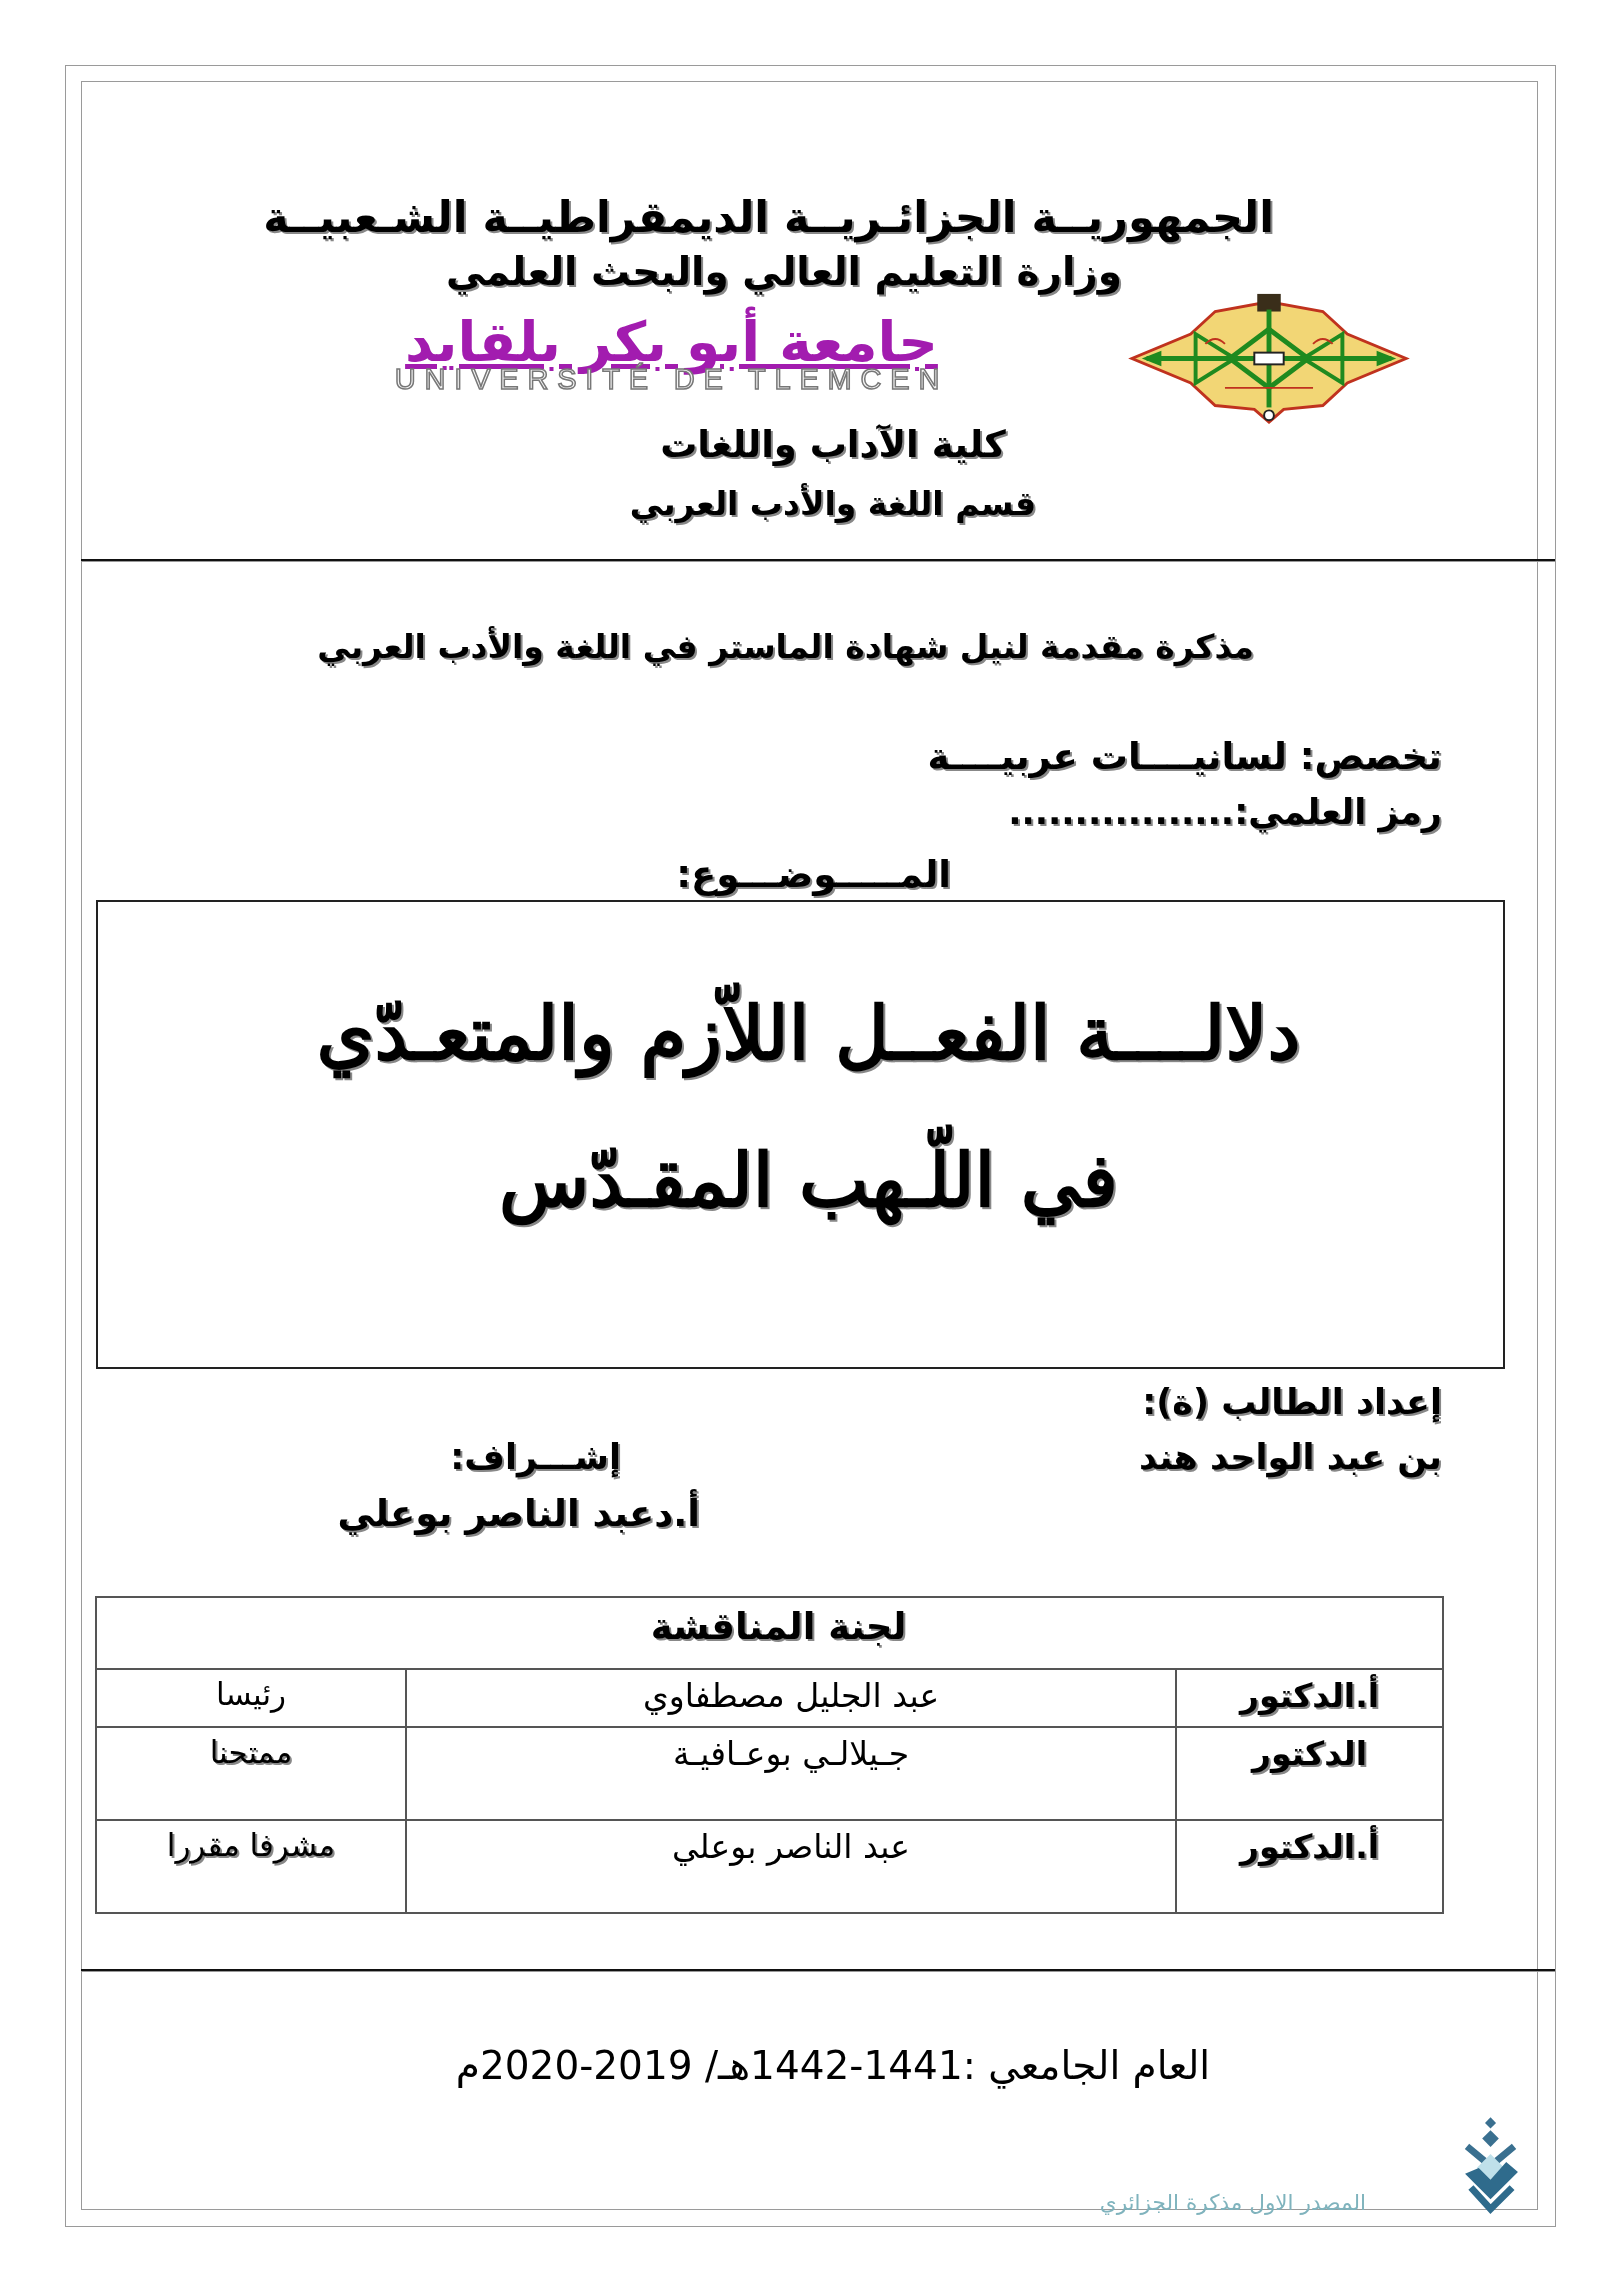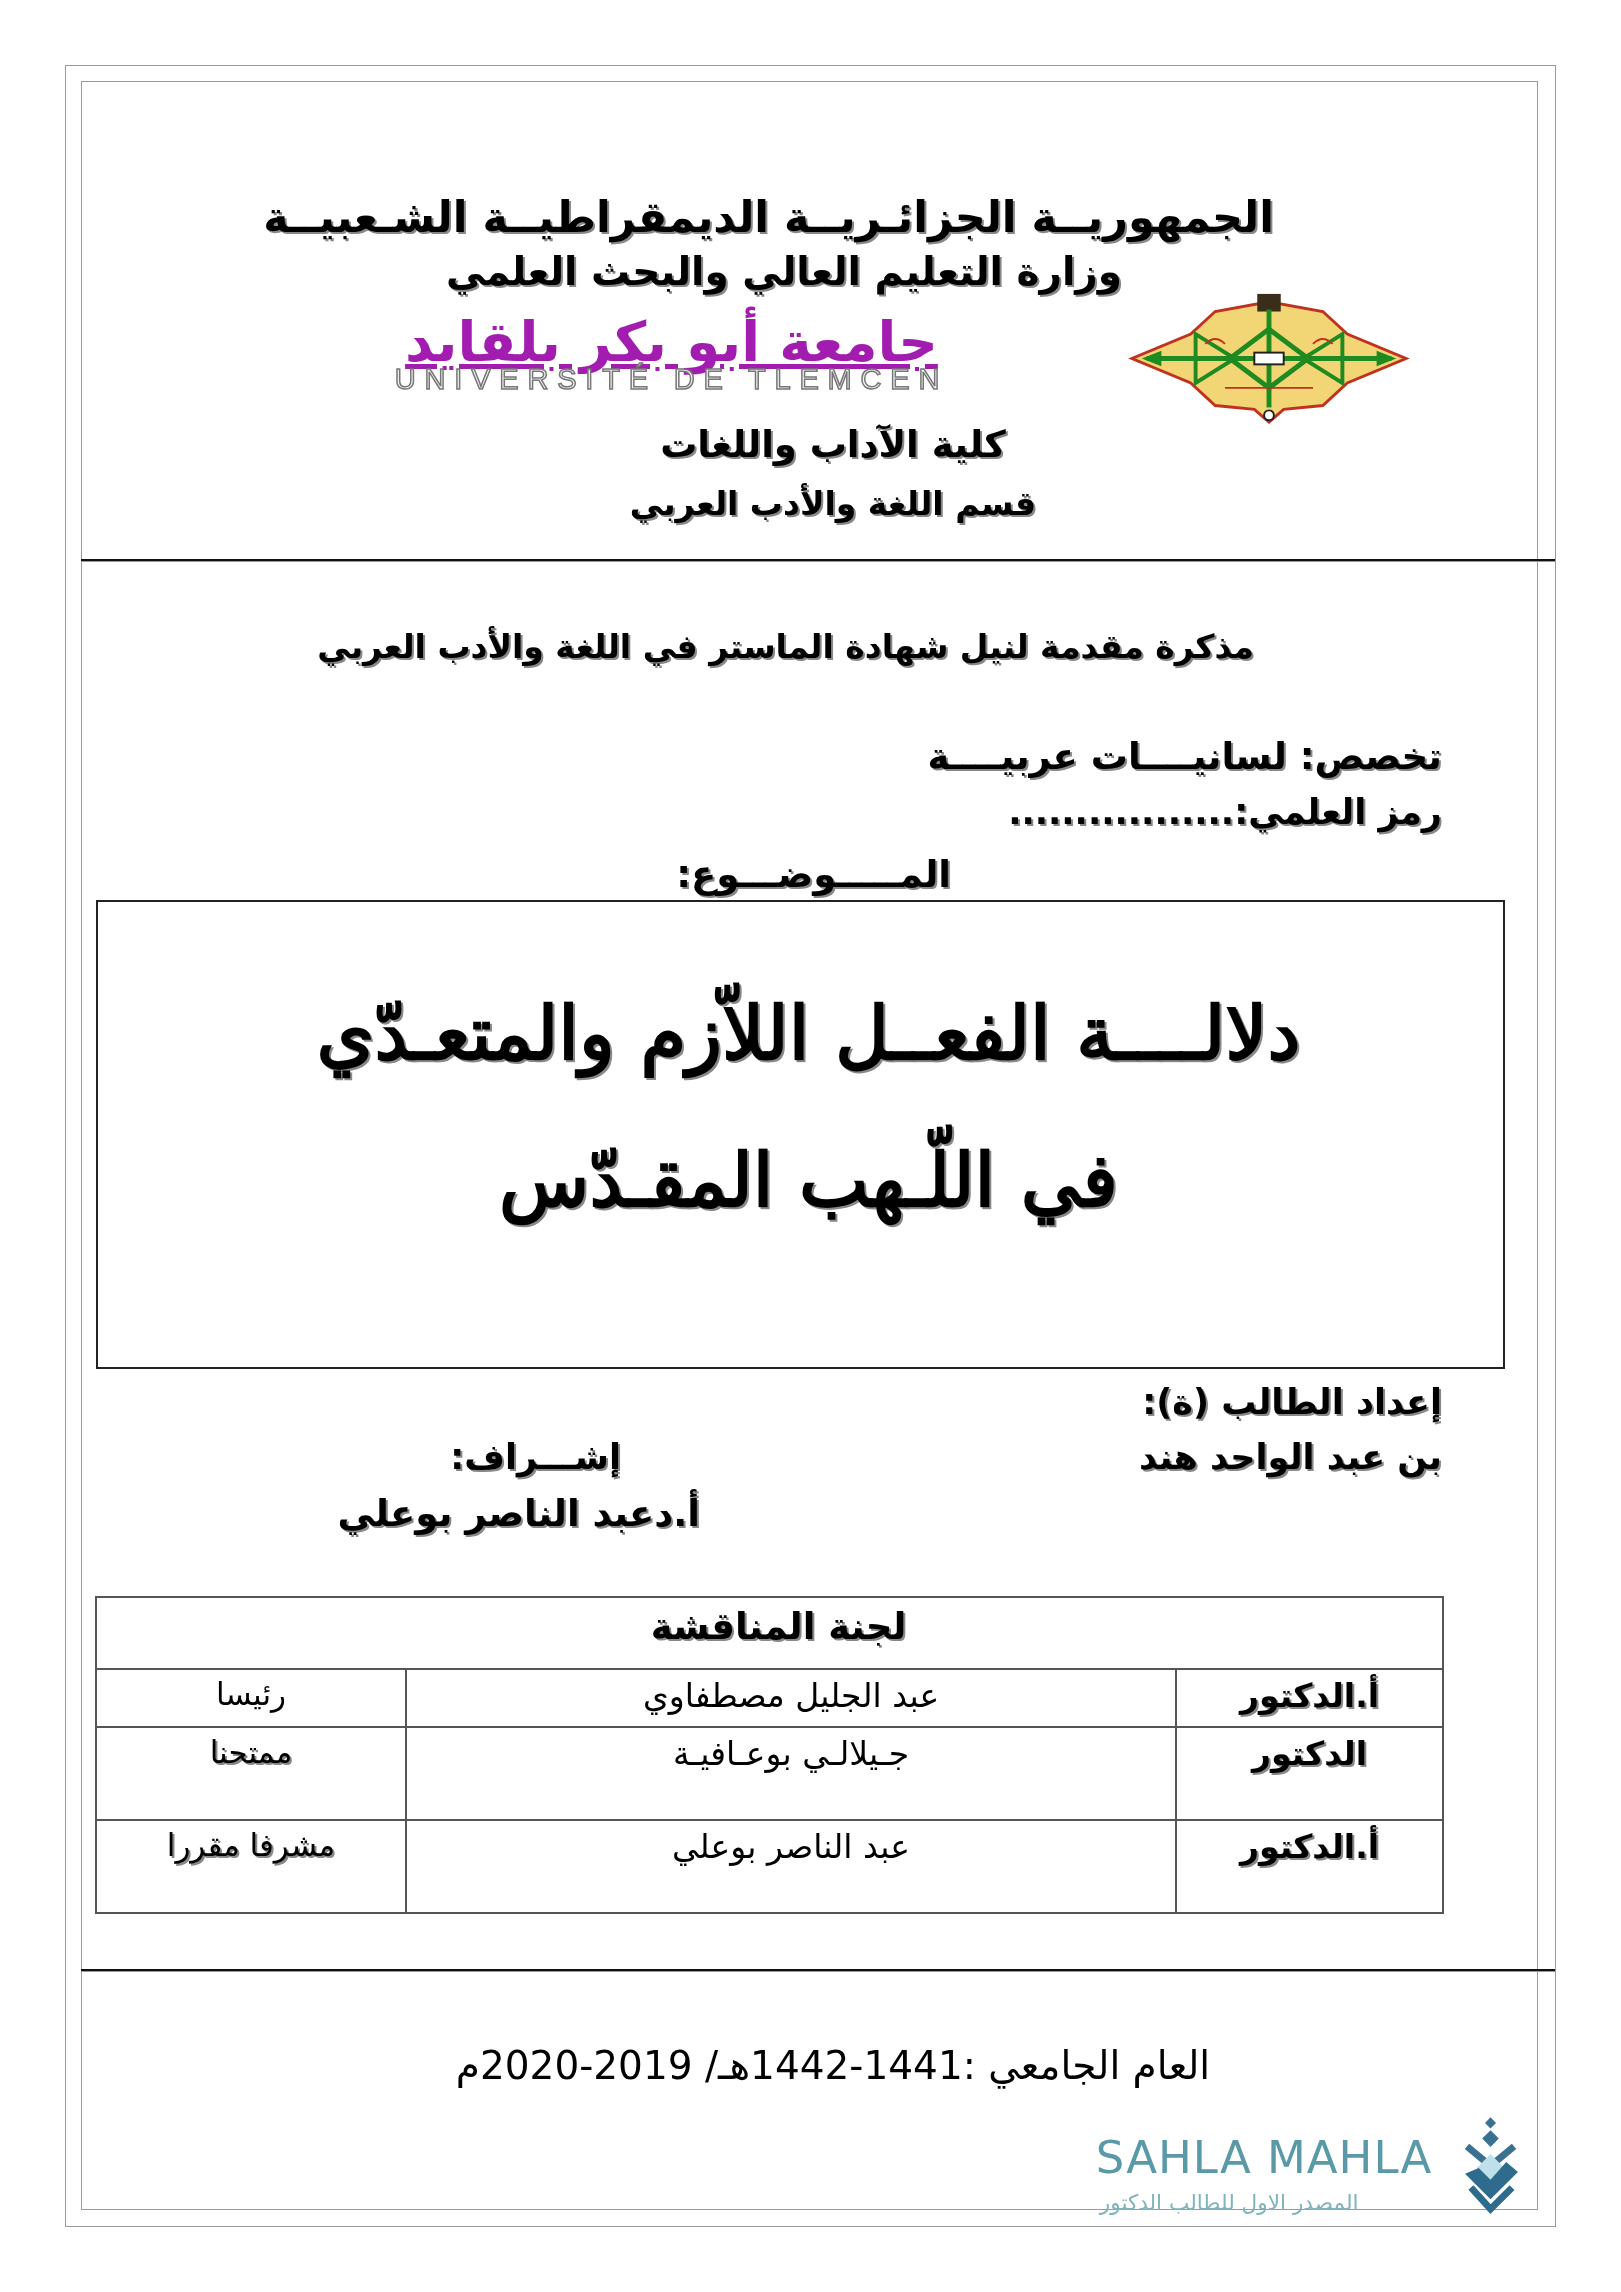--- a/index.html
+++ b/index.html
@@ -153,7 +153,6 @@
 <div class="abs year rtl line">العام الجامعي :1441-1442هـ/ 2019-2020م</div>
 
 <div class="abs brand">
-  <span class="brand-en">SAHLA MAHLA</span>
   <span class="brand-ar">المصدر الاول للطالب الدكتور</span>
 </div>
 <div class="abs brand-mark">

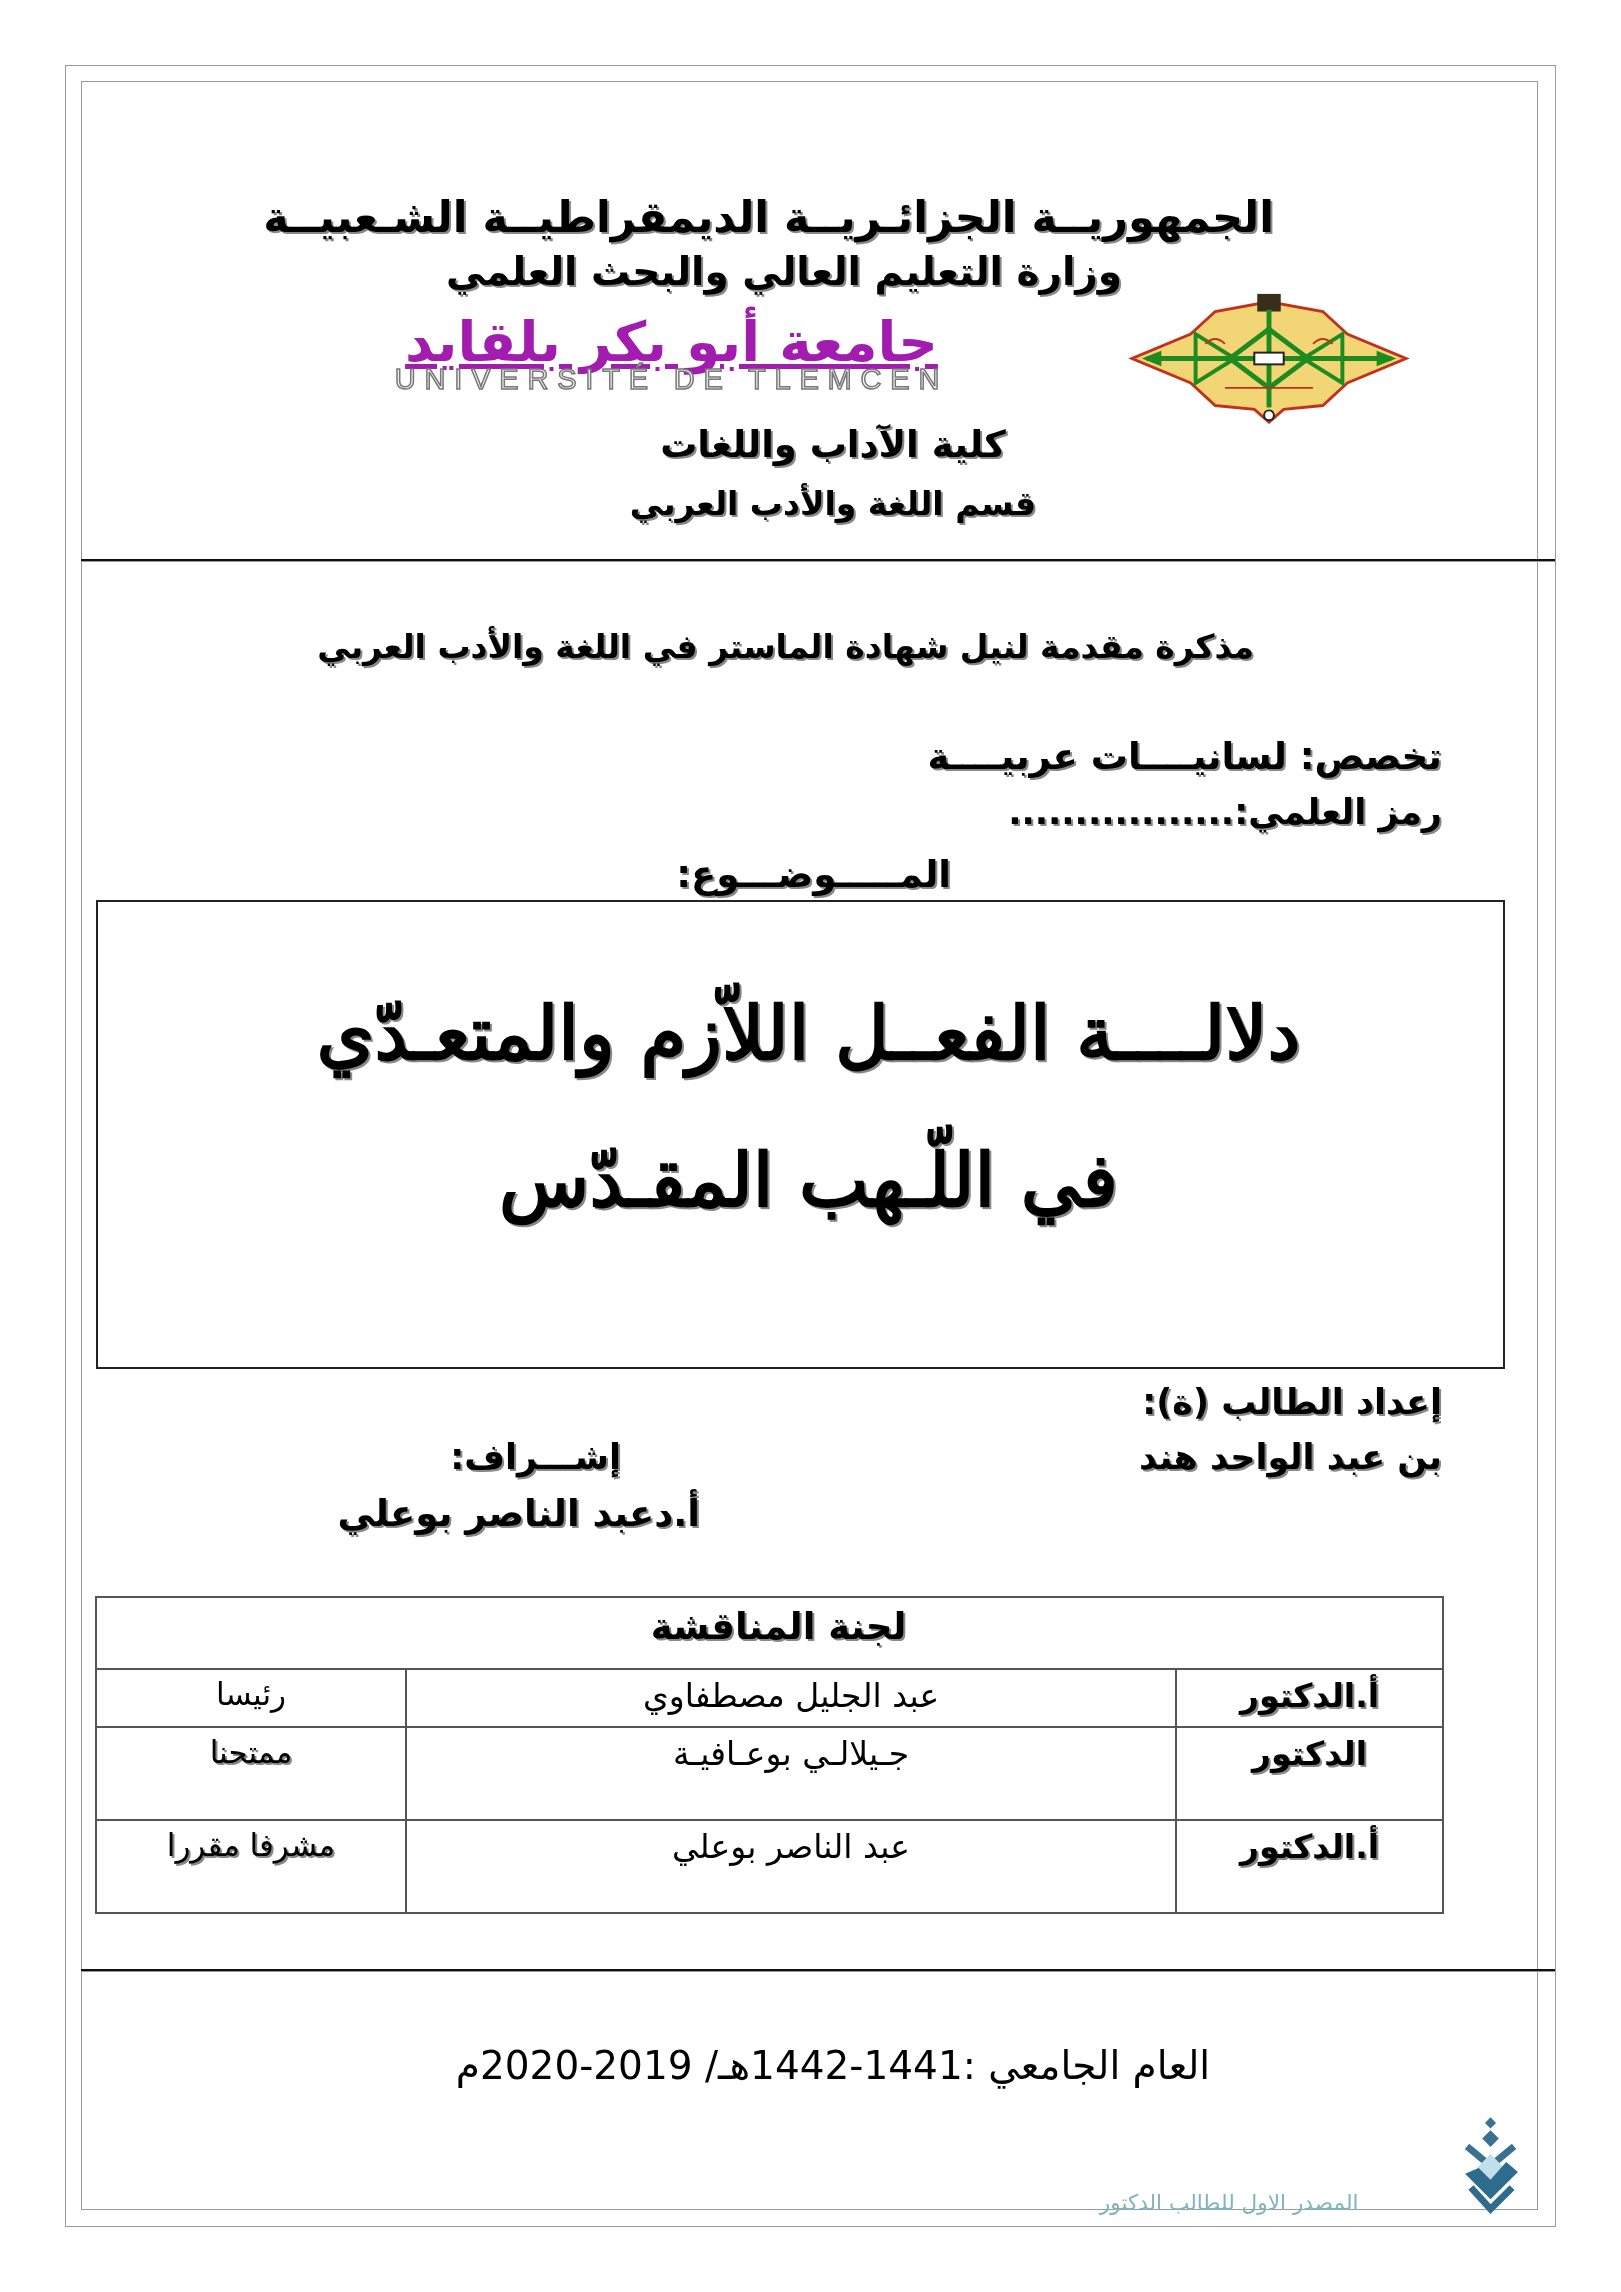--- a/index.html
+++ b/index.html
@@ -153,7 +153,7 @@
 <div class="abs year rtl line">العام الجامعي :1441-1442هـ/ 2019-2020م</div>
 
 <div class="abs brand">
-  <span class="brand-ar">المصدر الاول للطالب الدكتور</span>
+  <span class="brand-ar">المصدر الاول مذكرة الجزائري</span>
 </div>
 <div class="abs brand-mark">
   <svg width="69" height="98" viewBox="0 0 70 100">

